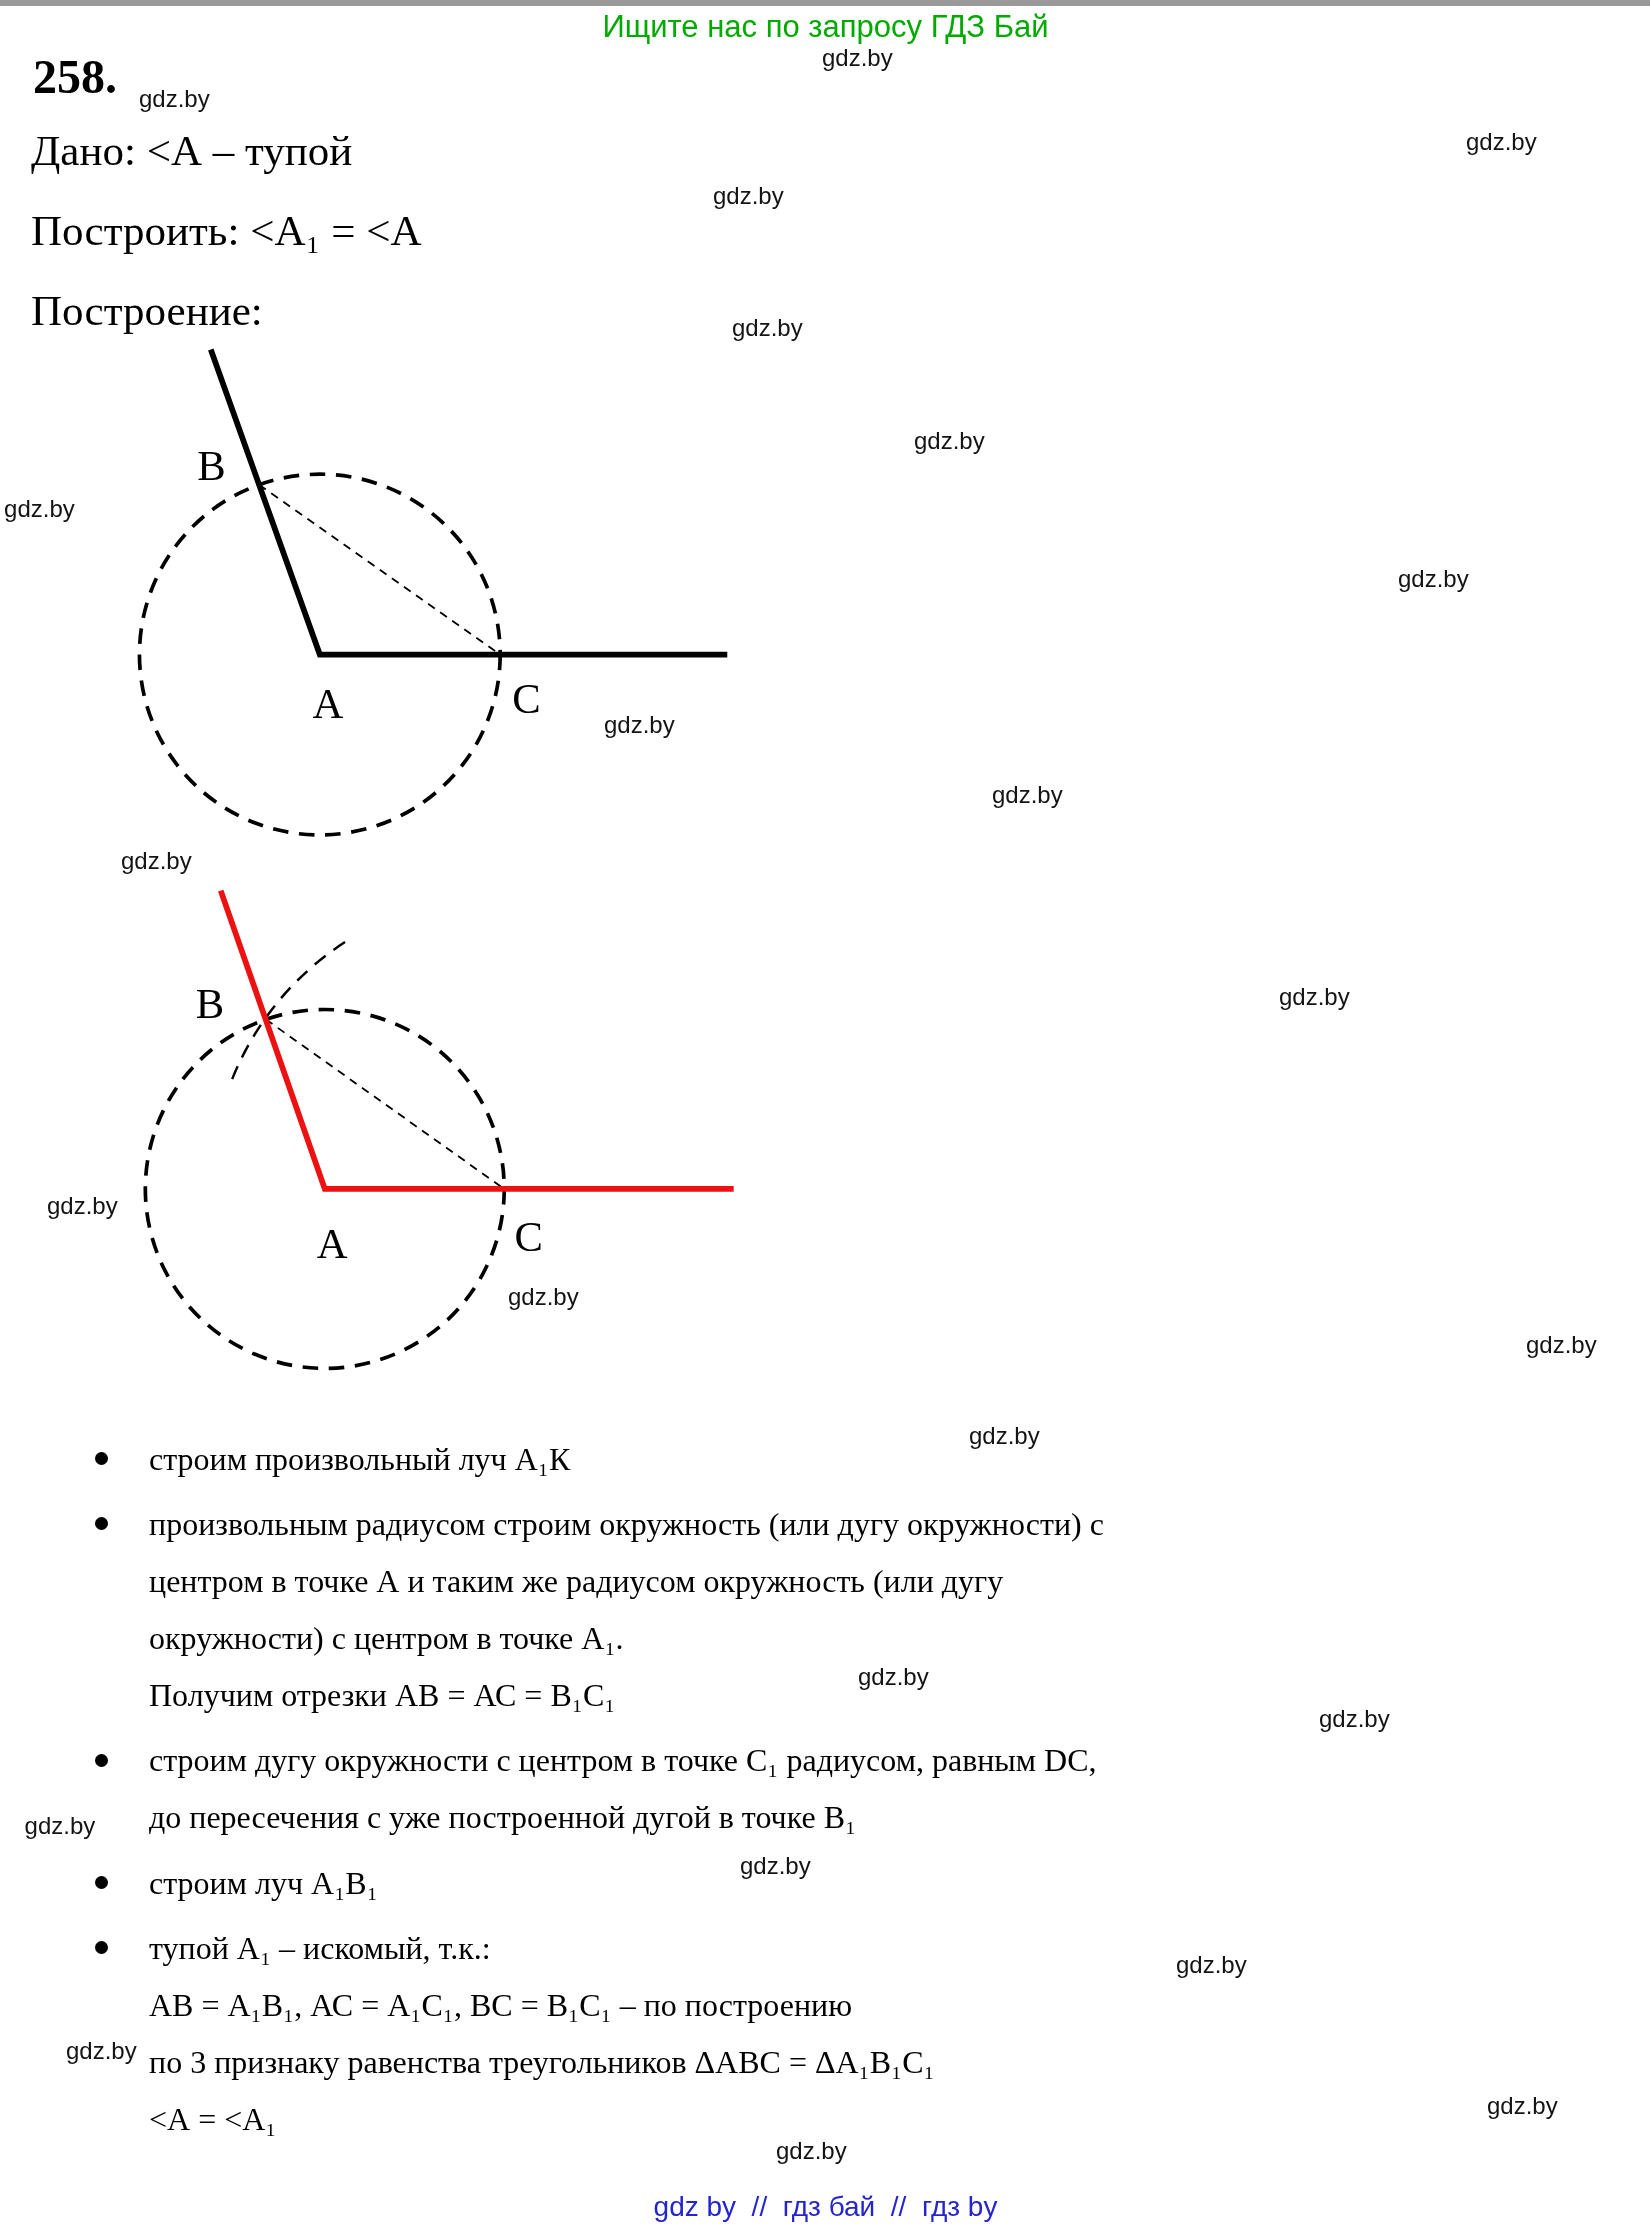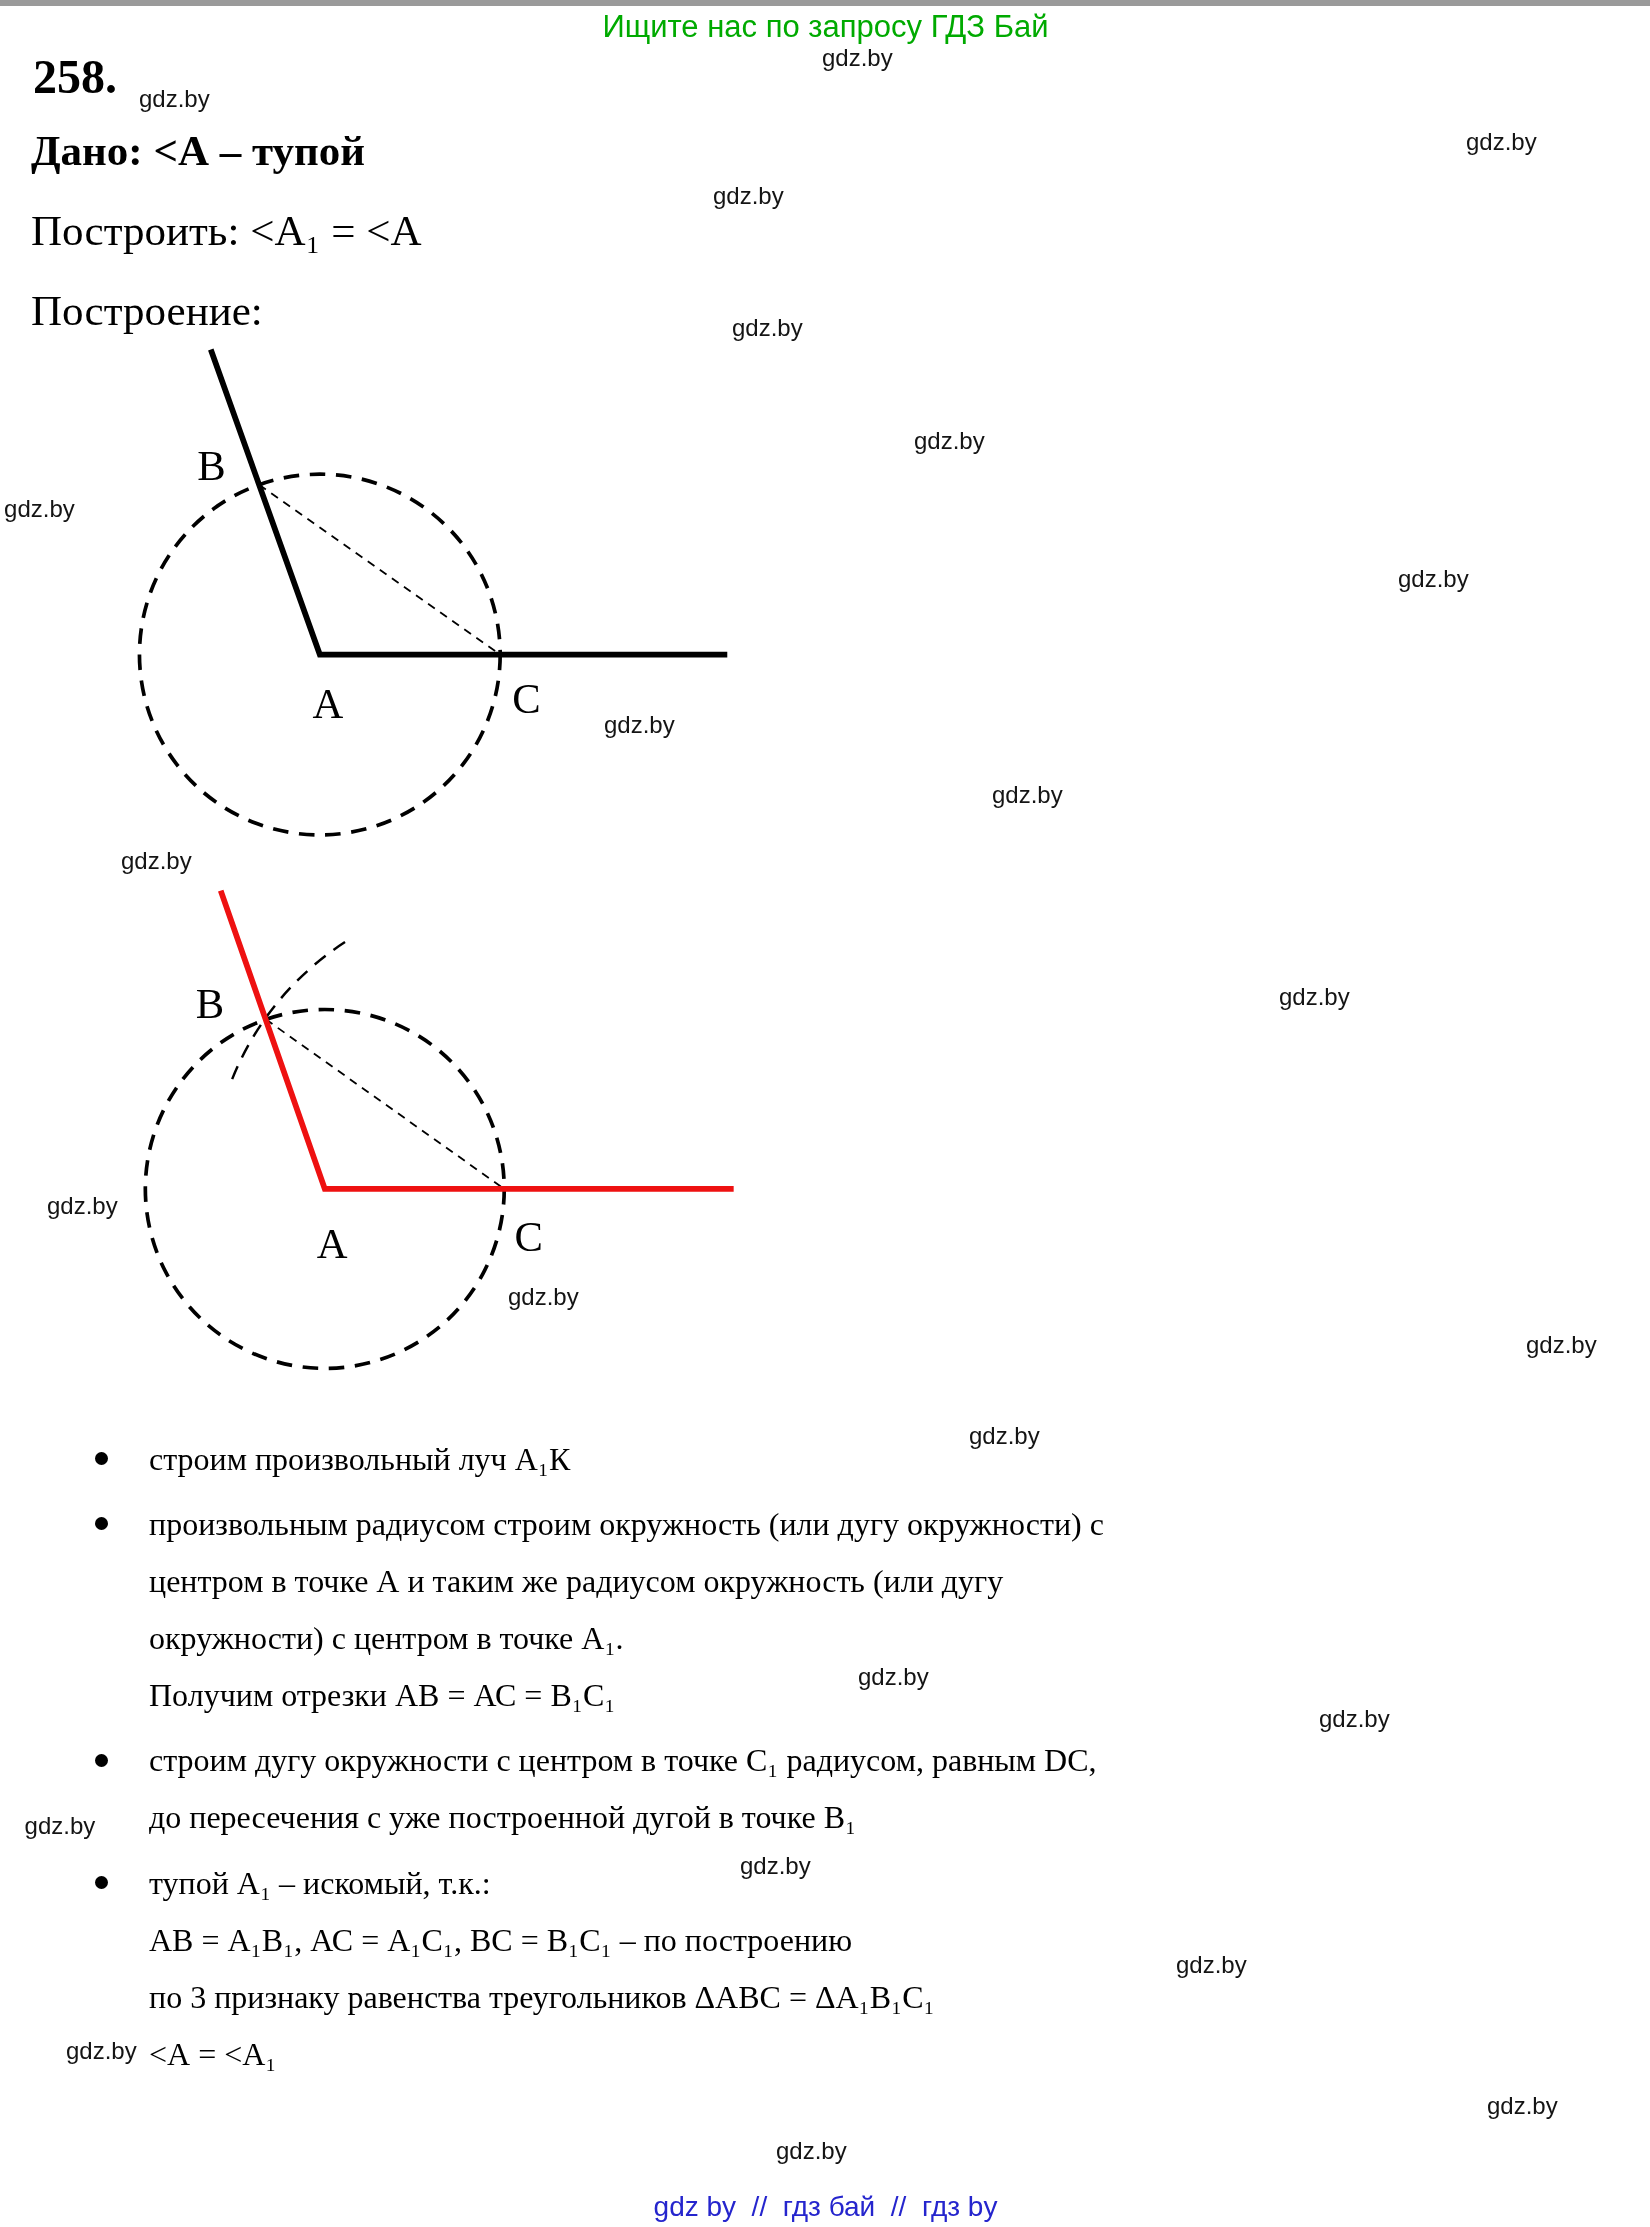--- a/index.html
+++ b/index.html
@@ -22,7 +22,7 @@
   }
   .problem-number { position:absolute; left:33px; top:43px; font-size:48px; font-weight:bold; }
   .head-line { position:absolute; left:31px; font-size:43px; }
-  #given { top:120px;font-weight:bold; }
+  #given { top:120px; }
   #task { top:200px; }
   #construction { top:280px; }
   .diagram { position:absolute; }

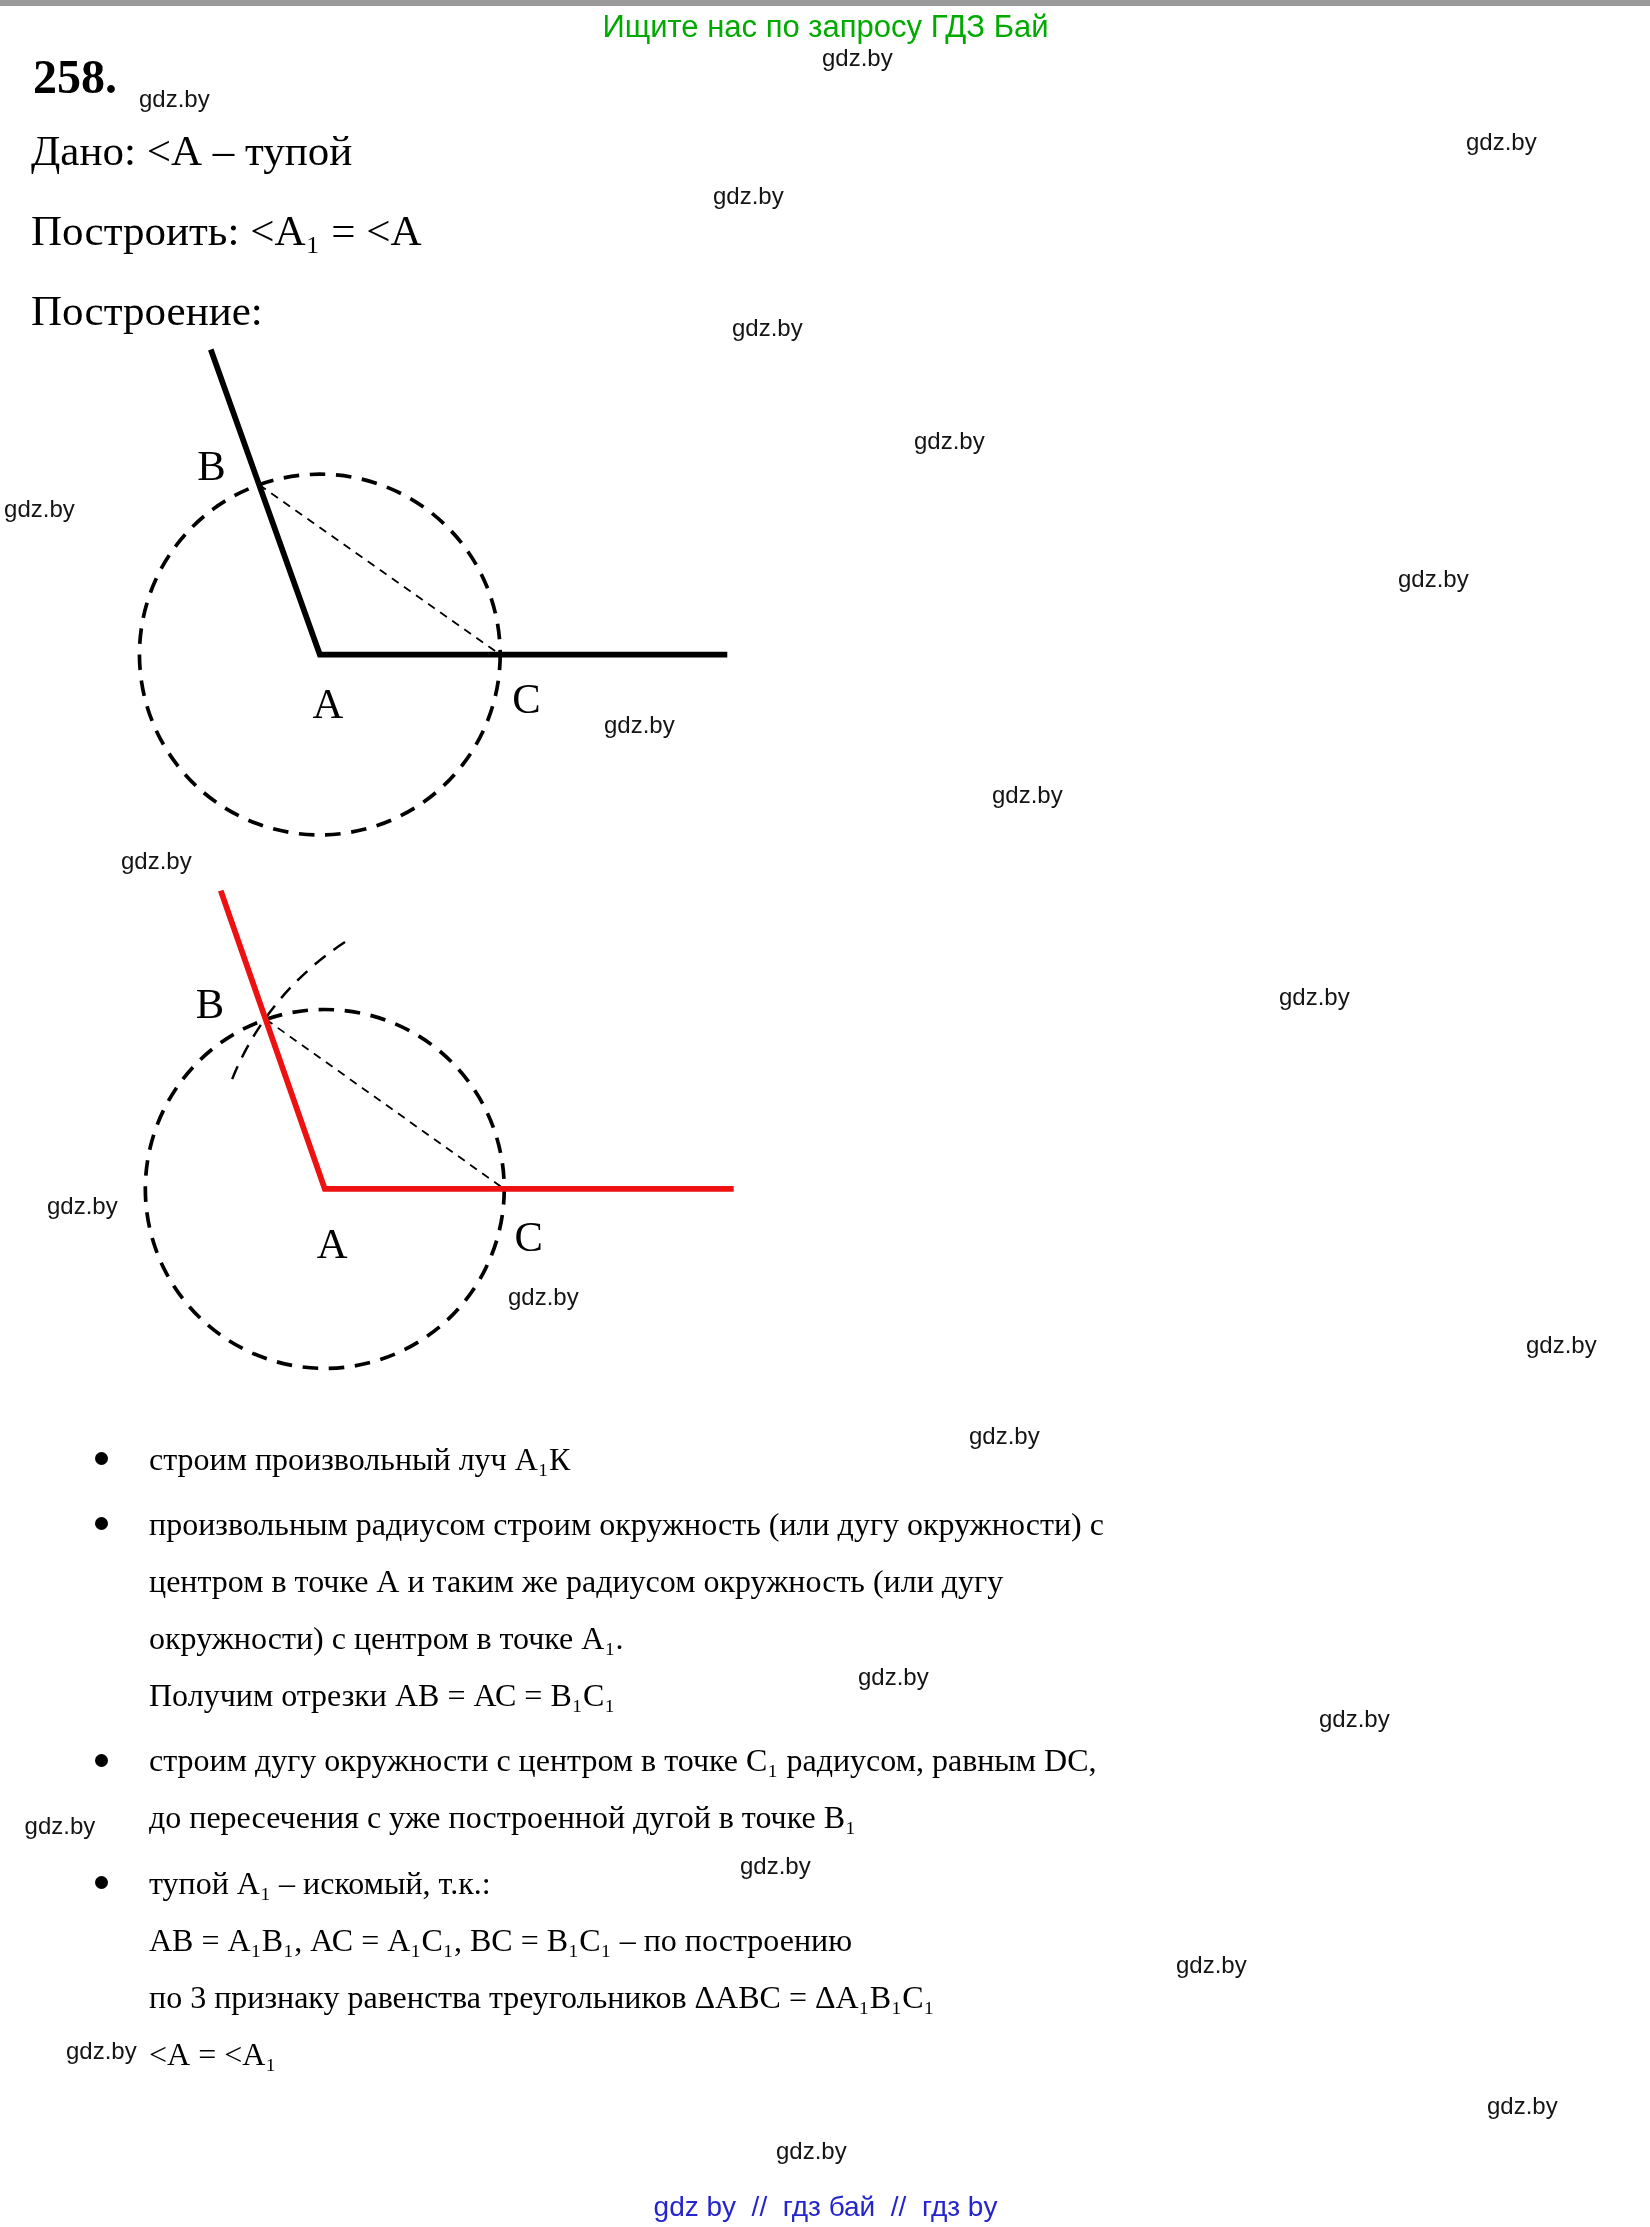--- a/index.html
+++ b/index.html
@@ -122,6 +122,9 @@
       <div>до пересечения с уже построенной дугой в точке В₁</div>
     </li>
     <li>
+      <div>строим луч А₁В₁</div>
+    </li>
+    <li>
       <div>тупой А₁ – искомый, т.к.:</div>
       <div>АВ = А₁В₁, АС = А₁С₁, ВС = В₁С₁ – по построению</div>
       <div>по 3 признаку равенства треугольников ΔАВС = ΔА₁В₁С₁</div>

